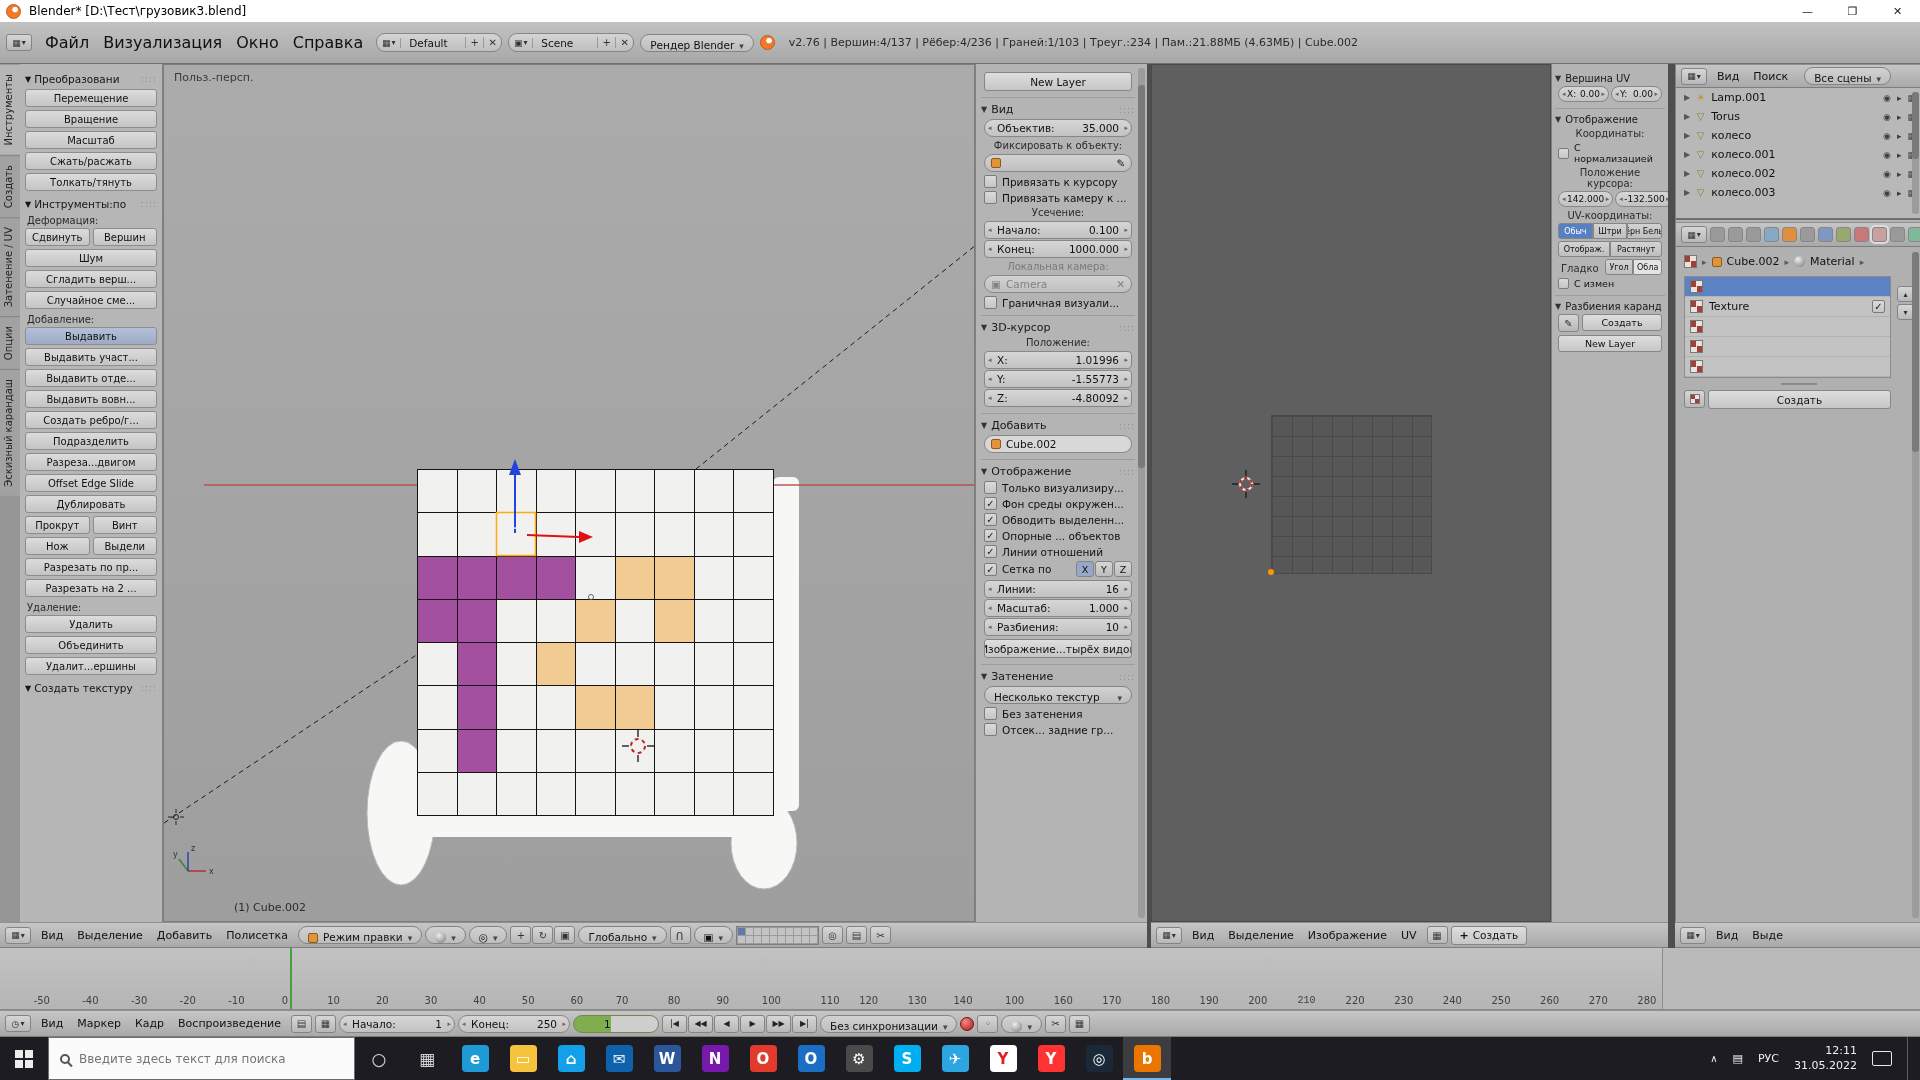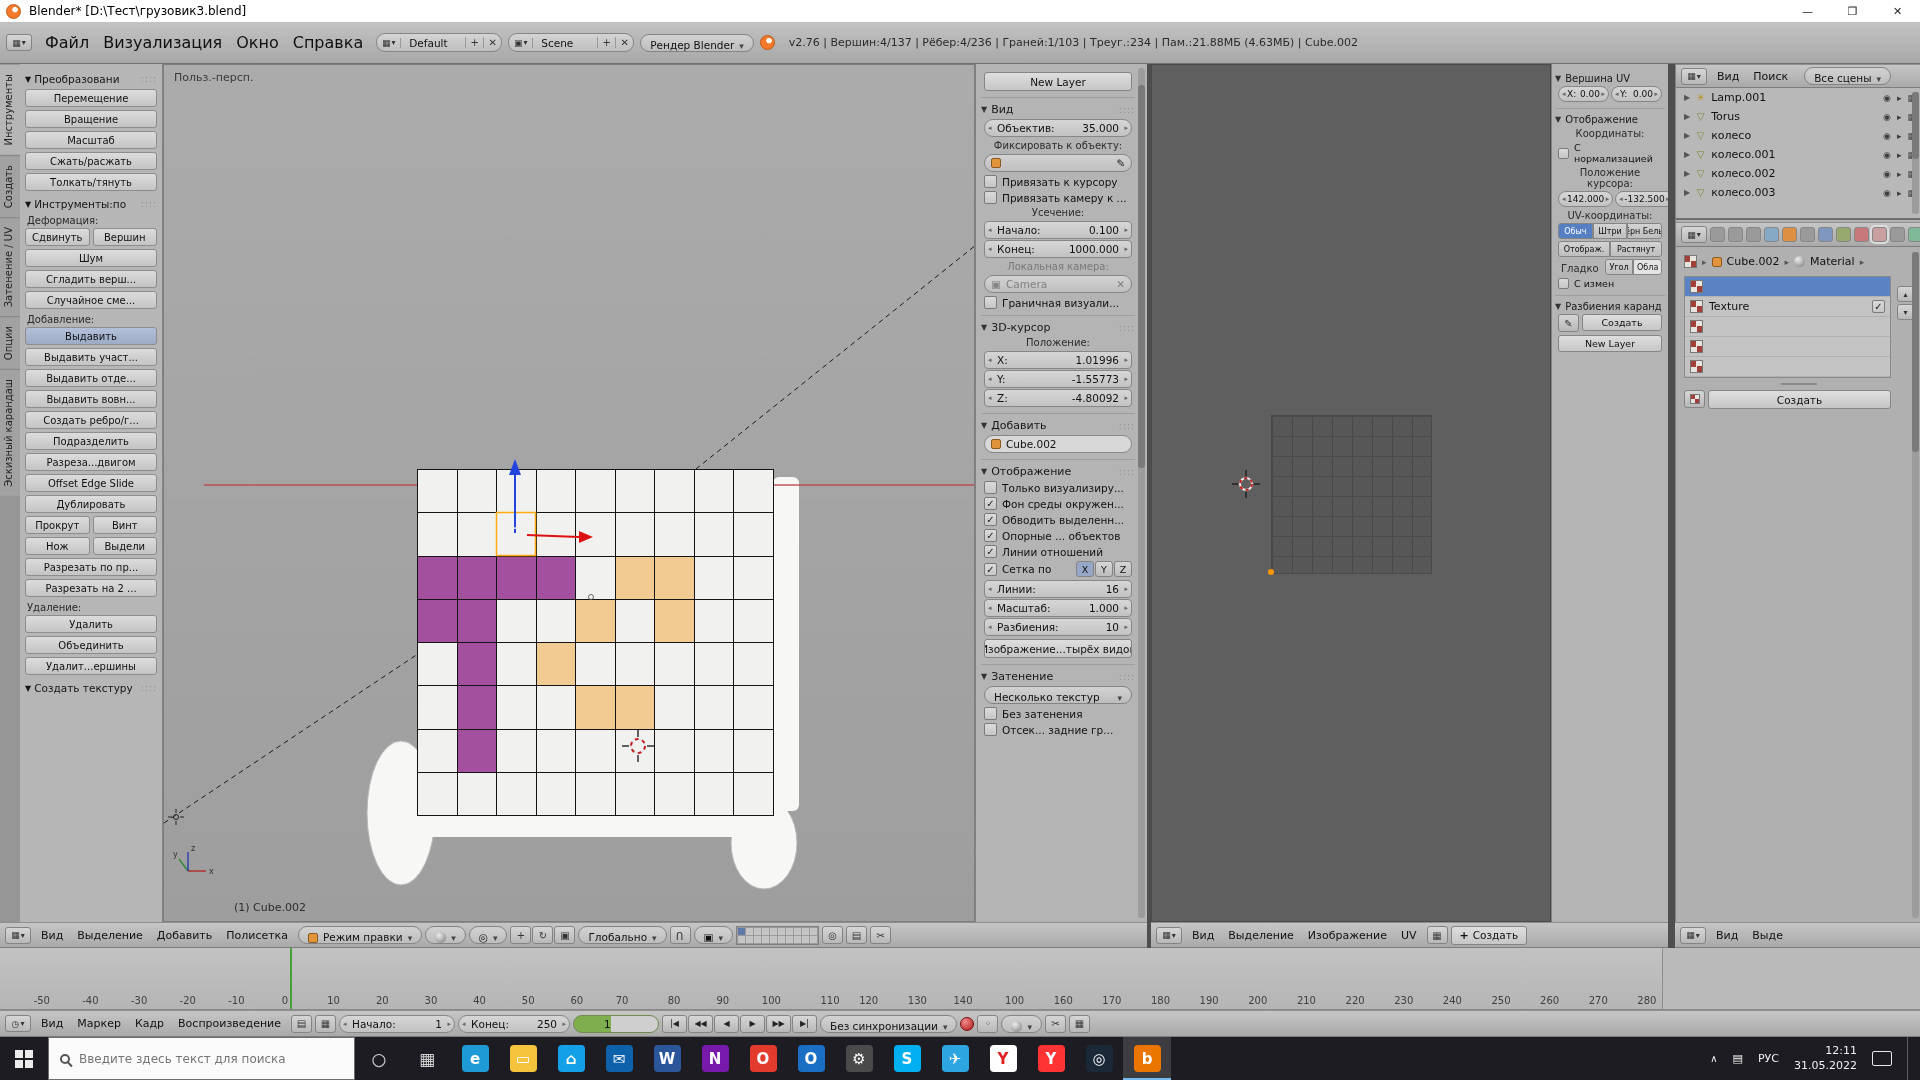--- a/index.html
+++ b/index.html
@@ -947,7 +947,7 @@
       <div class="rlbl" style="left: 1160.52px;">180</div>
       <div class="rlbl" style="left: 1209.16px;">190</div>
       <div class="rlbl" style="left: 1257.8px;">200</div>
-      <div class="rlbl" style="left: 1306.44px;">210</div>
+      <div class="rlbl" style="left: 1306.44px; font-family: Liberation Mono, monospace;">210</div>
       <div class="rlbl" style="left: 1355.08px;">220</div>
       <div class="rlbl" style="left: 1403.72px;">230</div>
       <div class="rlbl" style="left: 1452.36px;">240</div>

